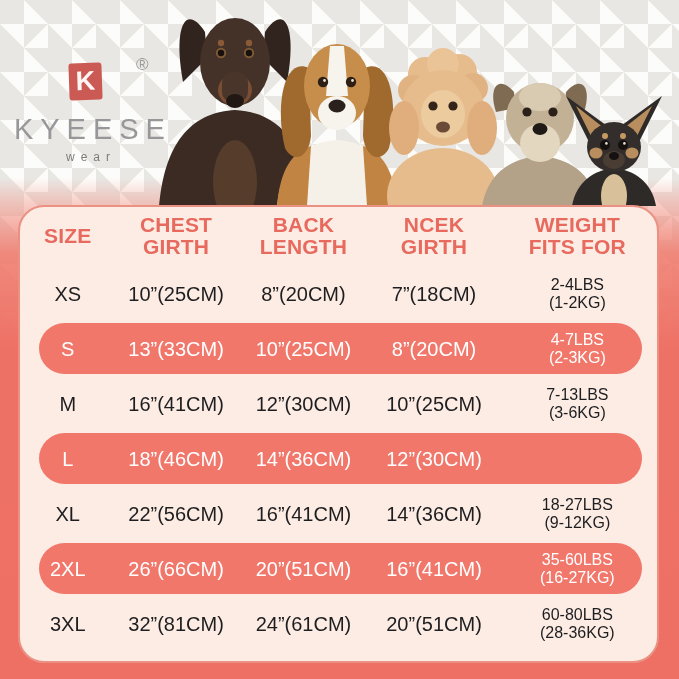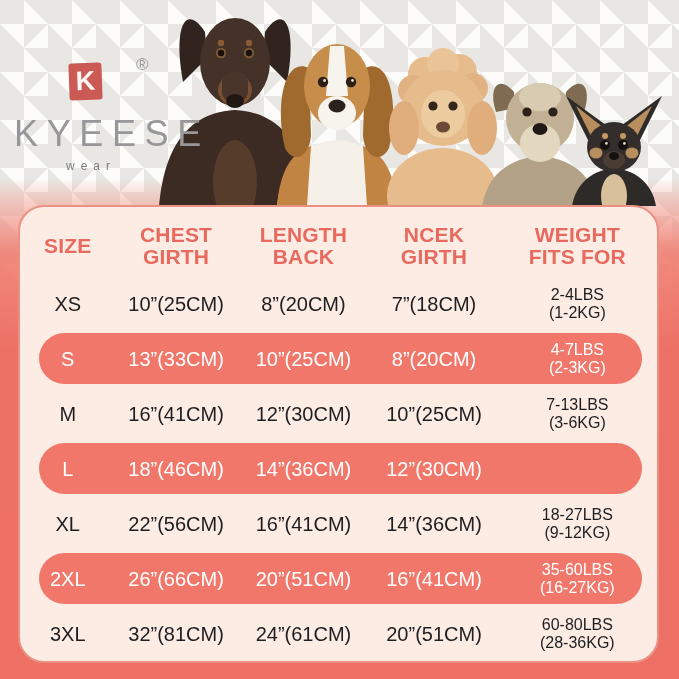--- a/index.html
+++ b/index.html
@@ -31,7 +31,7 @@
   }
   .logo-reg{position:absolute;left:122px;top:0px;color:#9a9a98;font-size:17px;}
   .logo-name{
-    margin-top:8px;color:#97979a;font-size:36px;font-weight:400;
+    margin-top:8px;color:#97979a;font-size:29px;font-weight:400;
     letter-spacing:0.24em;white-space:nowrap;
   }
   .logo-sub{

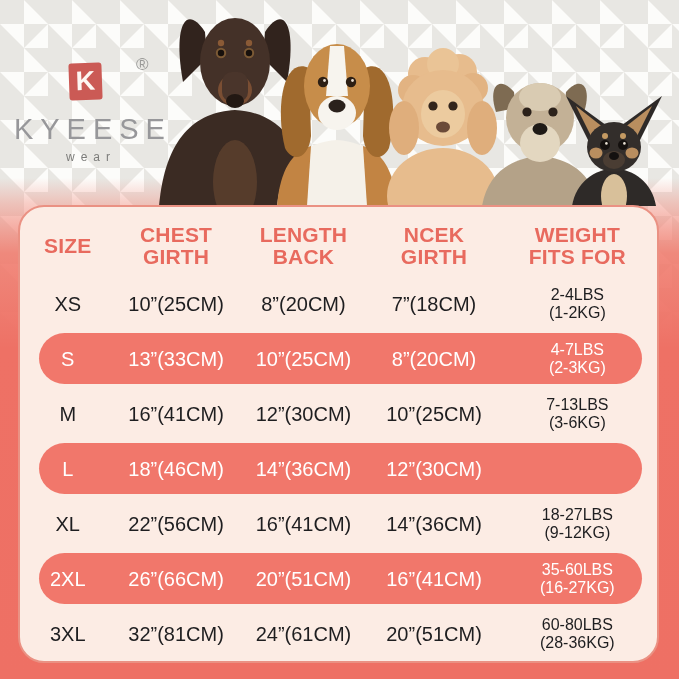--- a/index.html
+++ b/index.html
@@ -42,7 +42,7 @@
   .card{
     position:absolute;left:18px;top:205px;width:641px;height:458px;z-index:5;
     background:#fcece4;border:2px solid #ea9183;border-radius:26px;
-    box-sizing:border-box;padding-top:10px;
+    box-sizing:border-box;
   }
   .grid-row{
     display:grid;

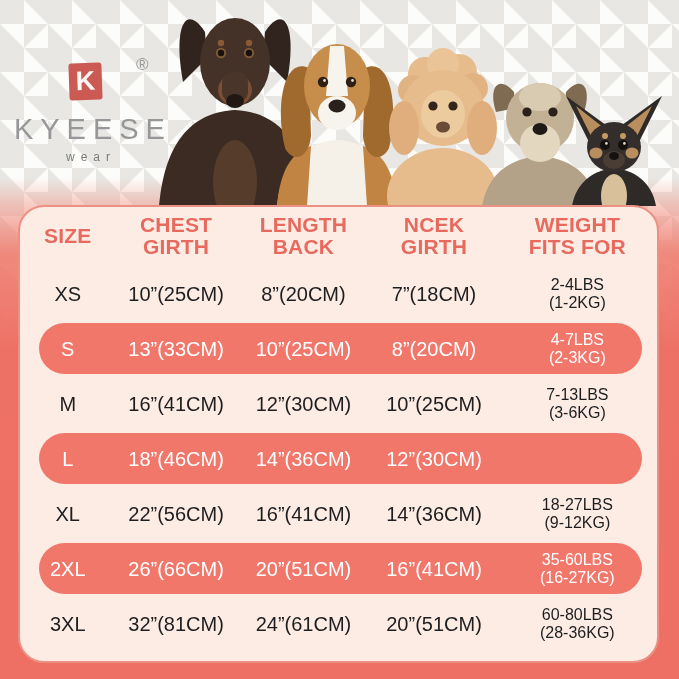--- a/index.html
+++ b/index.html
@@ -189,8 +189,8 @@
           <span>GIRTH</span>
         </div>
         <div class="hcell">
+          <span>BACK</span>
           <span>LENGTH</span>
-          <span>BACK</span>
         </div>
         <div class="hcell">
           <span>NCEK</span>

